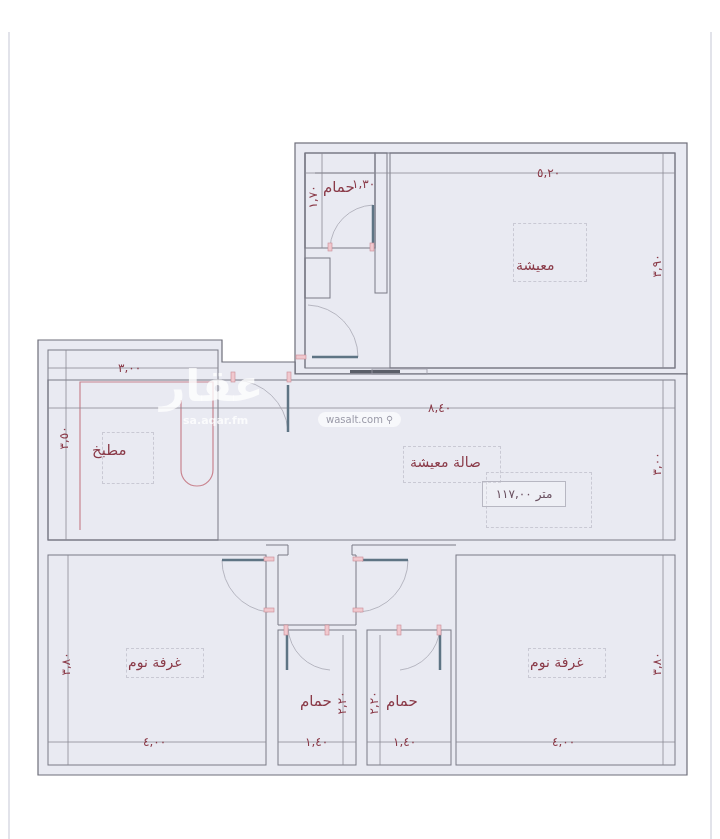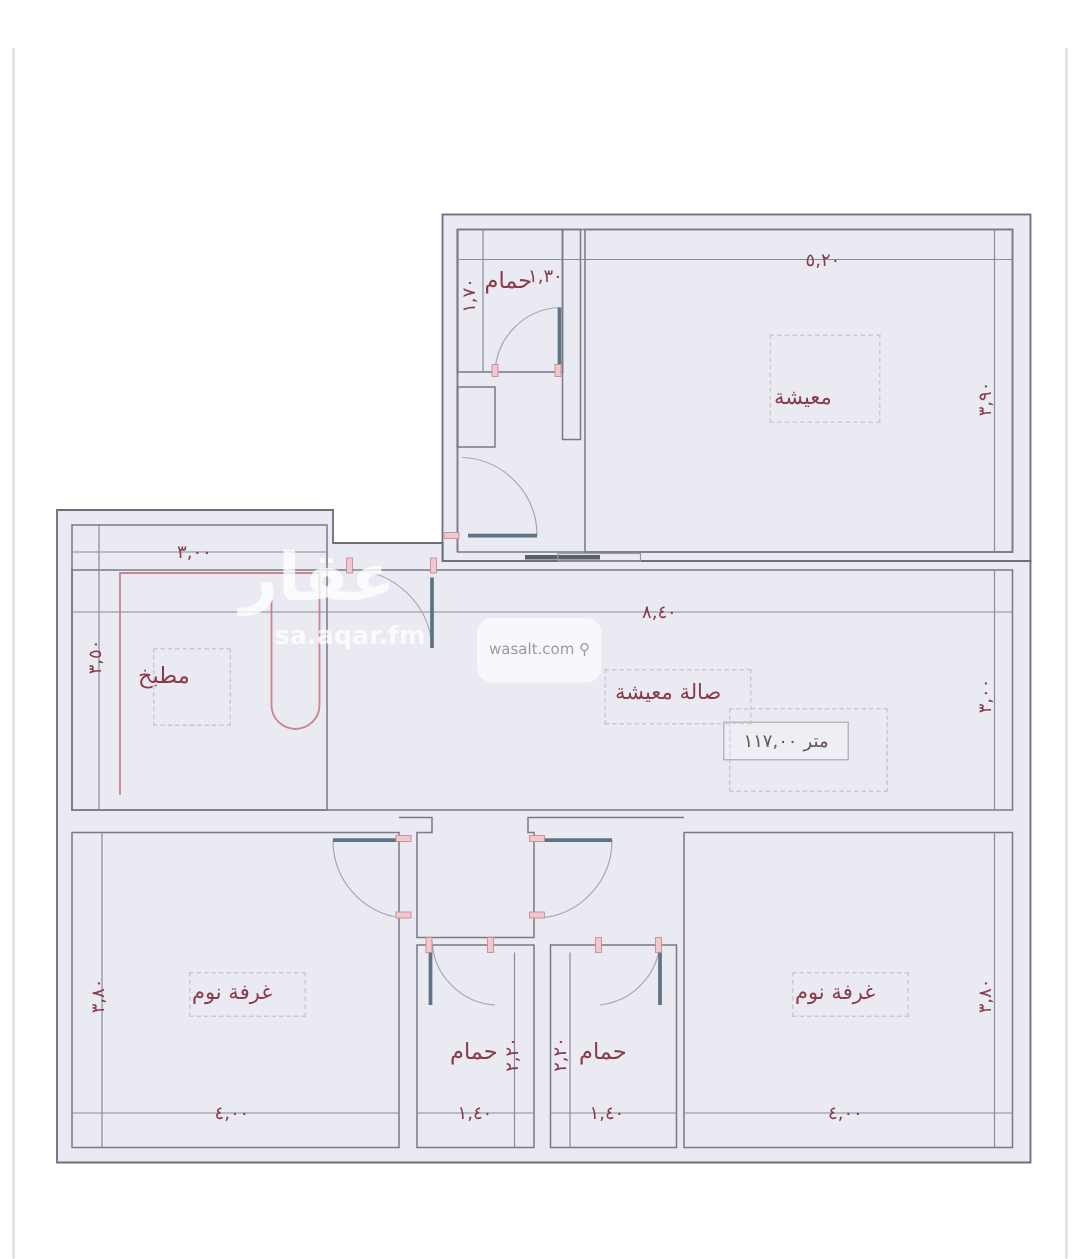--- a/index.html
+++ b/index.html
@@ -152,7 +152,7 @@
 </div>
 
 <div class="watermark" style="left:160px;top:360px;font-size:44px;">عقار</div>
-<div class="watermark" style="left:183px;top:414px;font-size:17px;">sa.aqar.fm</div>
+<div class="watermark" style="left:183px;top:414px;font-size:11px;">sa.aqar.fm</div>
 <div class="wm-pill" style="left:318px;top:412px;">wasalt.com ⚲</div>
 
 </body></html>

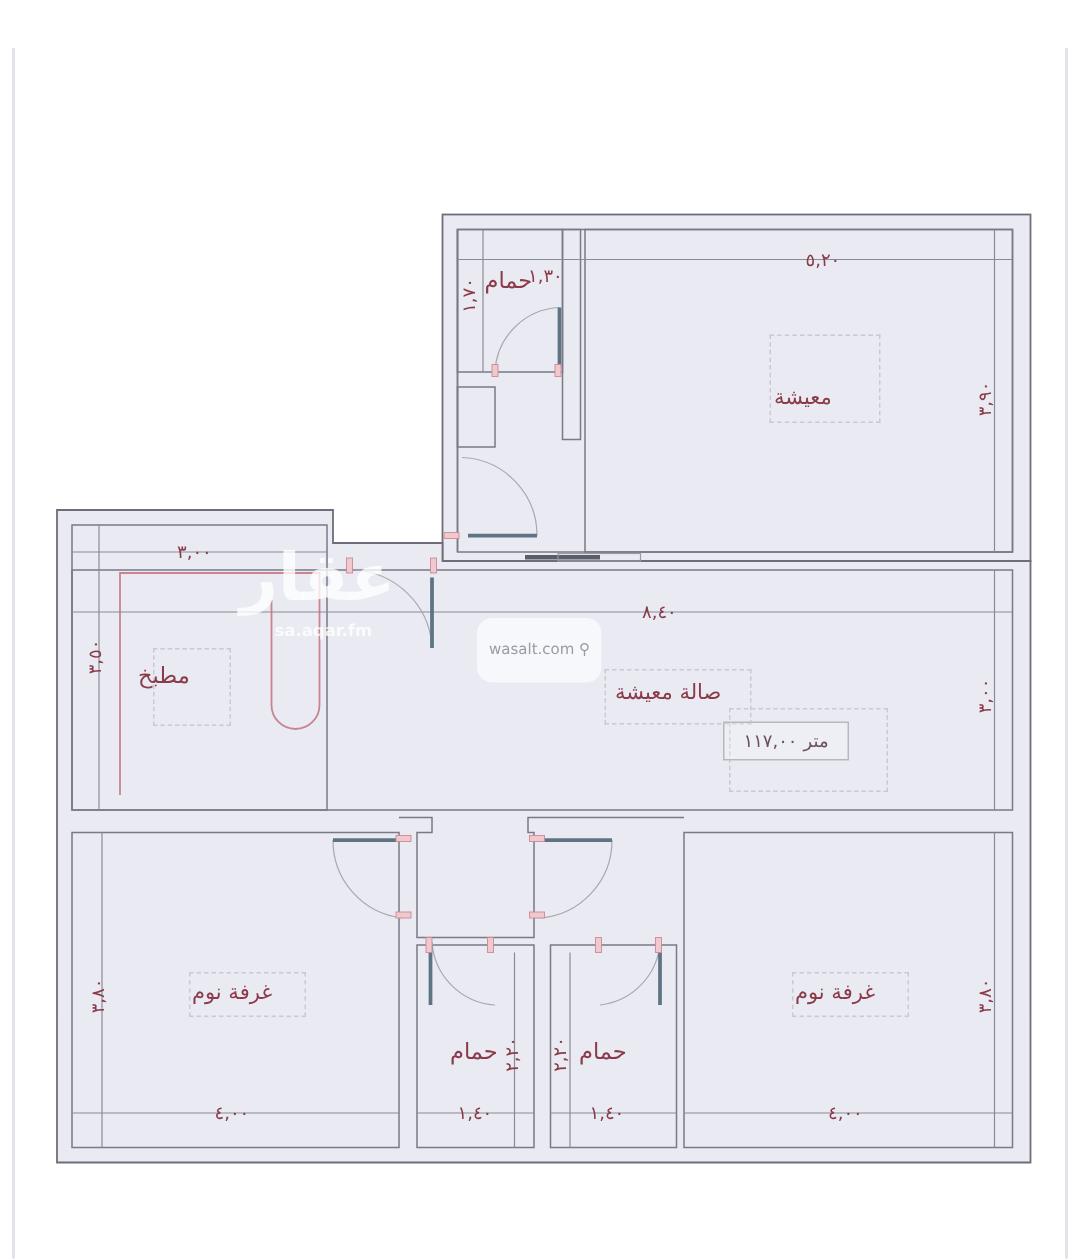--- a/index.html
+++ b/index.html
@@ -11,7 +11,7 @@
   .dim.v { transform:rotate(-90deg); transform-origin:center center; }
   .lblbox { position:absolute; border:1px dashed #c9c9d4; }
   .watermark { position:absolute; color:rgba(255,255,255,0.78); font-weight:bold; white-space:nowrap; }
-  .wm-pill { position:absolute; background:rgba(255,255,255,0.65); border-radius:10px; color:#9a9aa8; font-size:10px; padding:16px 8px; }
+  .wm-pill { position:absolute; background:rgba(255,255,255,0.65); border-radius:10px; color:#9a9aa8; font-size:10px; padding:2px 8px; }
   .area-box { position:absolute; border:1px solid #b7b7c2; background:rgba(255,255,255,0.25); color:#6a5060; font-size:12px; display:flex; align-items:center; justify-content:center; direction:rtl; gap:4px; }
 </style>
 </head>

